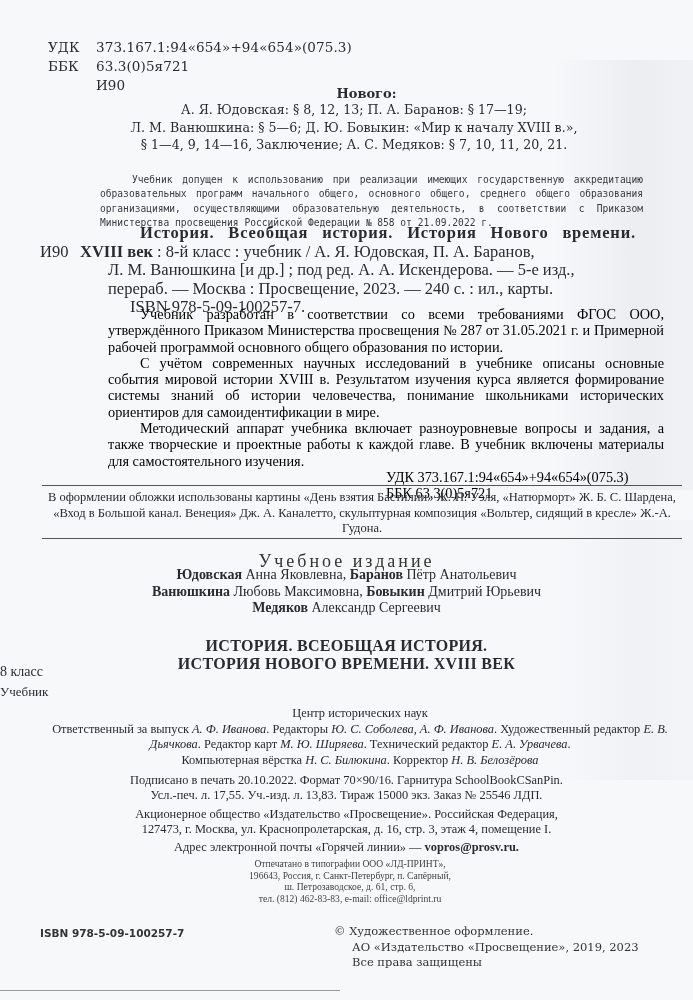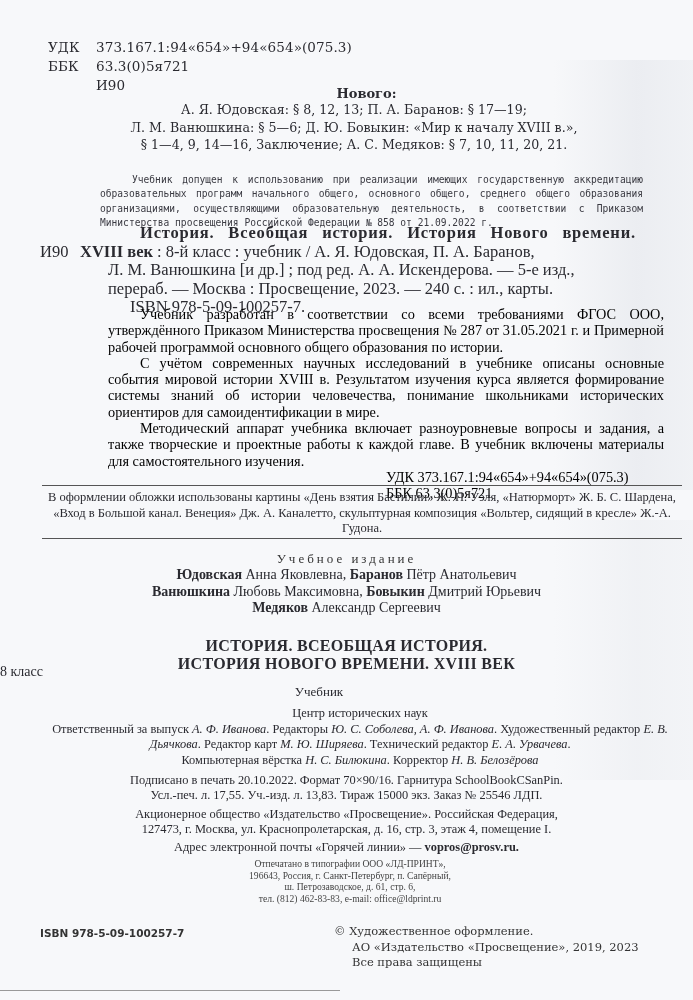--- a/index.html
+++ b/index.html
@@ -116,7 +116,7 @@
       left: 0; width: 693px; top: 551px;
       text-align: center;
       font-family: "Liberation Serif", serif;
-      font-size: 13px;
+      font-size: 18px;
       letter-spacing: 3px;
       color: #333;
     }

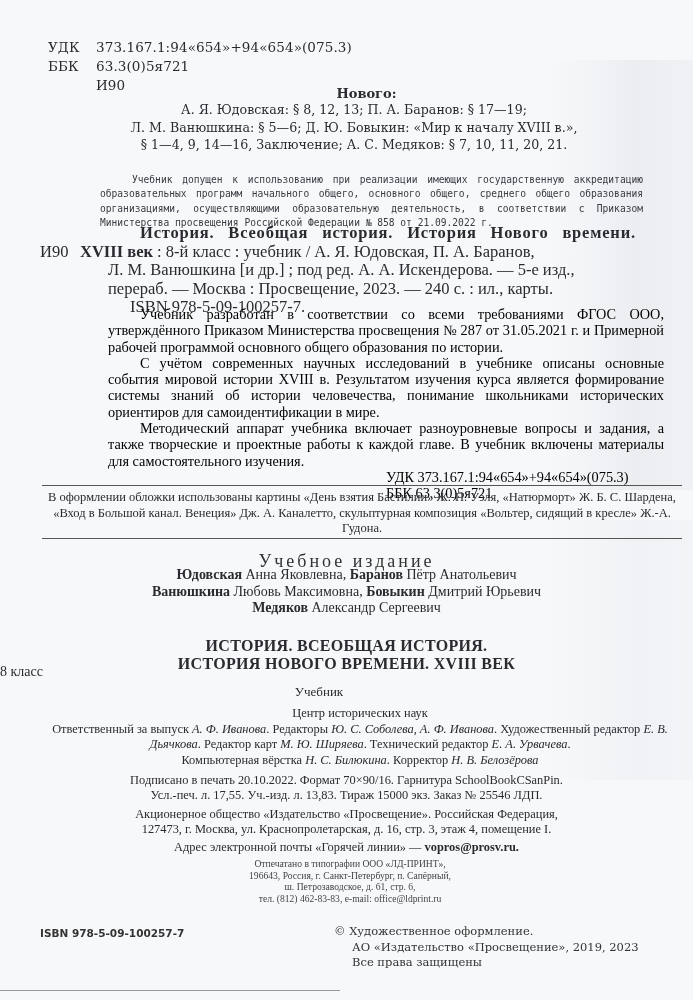--- a/index.html
+++ b/index.html
@@ -146,7 +146,6 @@
     }
     .kind {
       left: 0; width: 638px; top: 684px;
-      text-align: center;
       font-family: "Liberation Serif", serif;
       font-size: 13px;
     }

